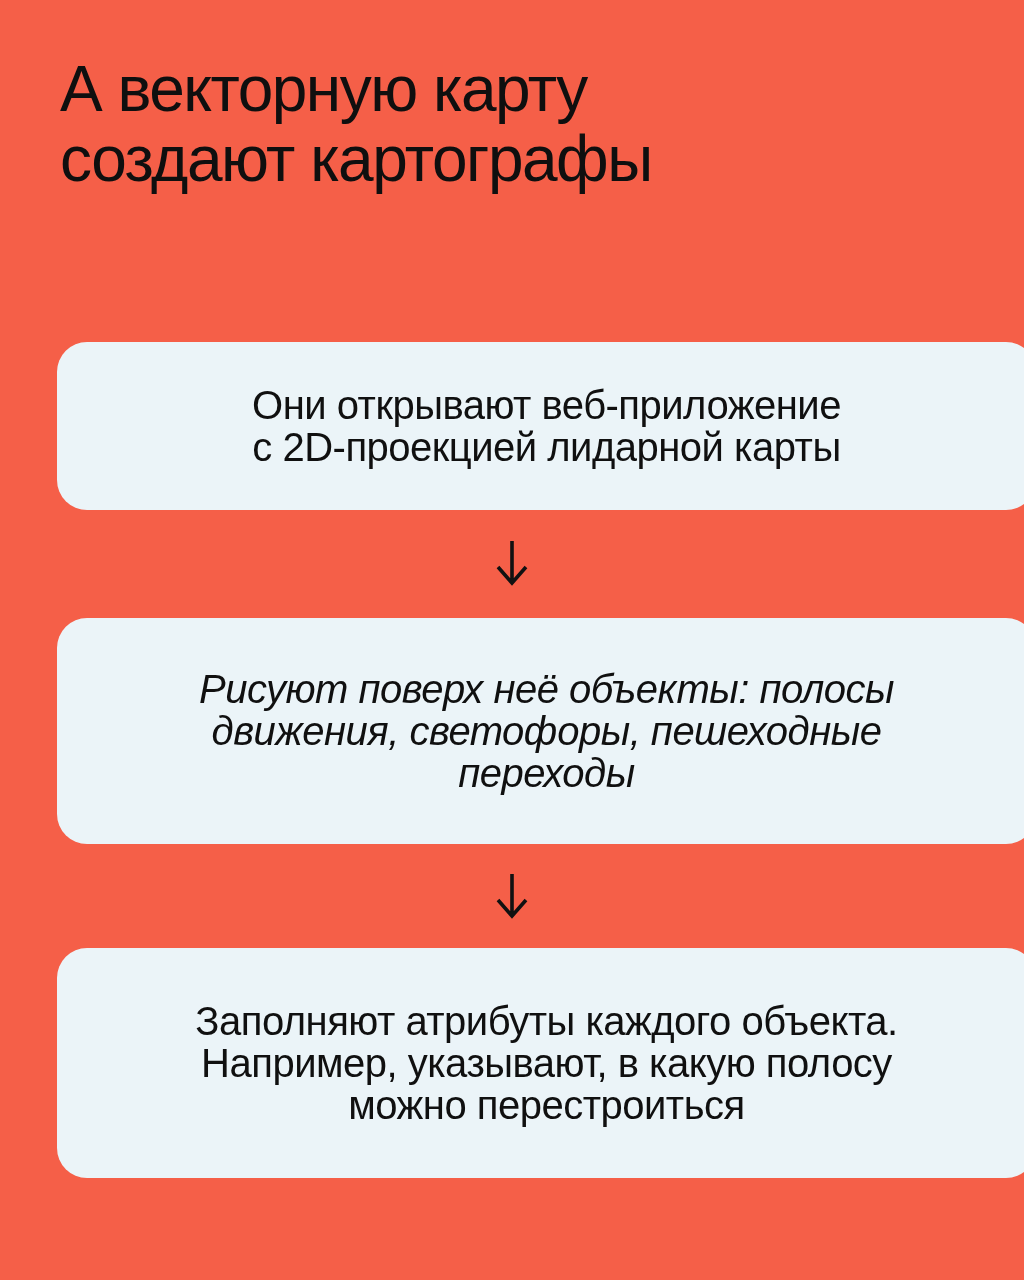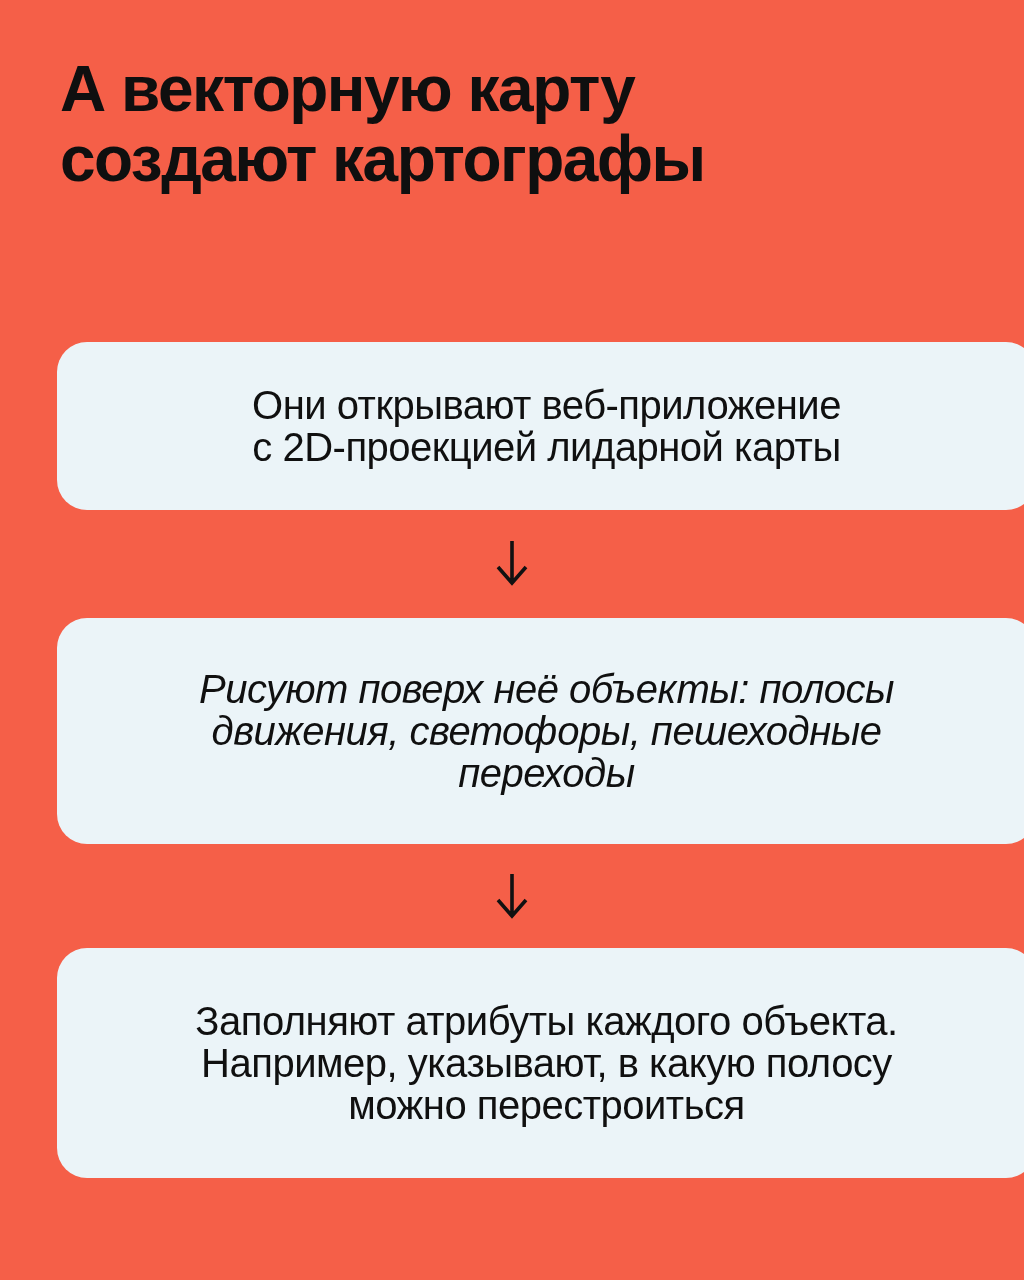--- a/index.html
+++ b/index.html
@@ -21,7 +21,7 @@
     width: 900px;
     font-size: 64px;
     line-height: 70px;
-    font-weight: 700;
+    font-weight: 400;
     letter-spacing: -1.5px;
     color: #0f0f0f;
     white-space: pre-line;

